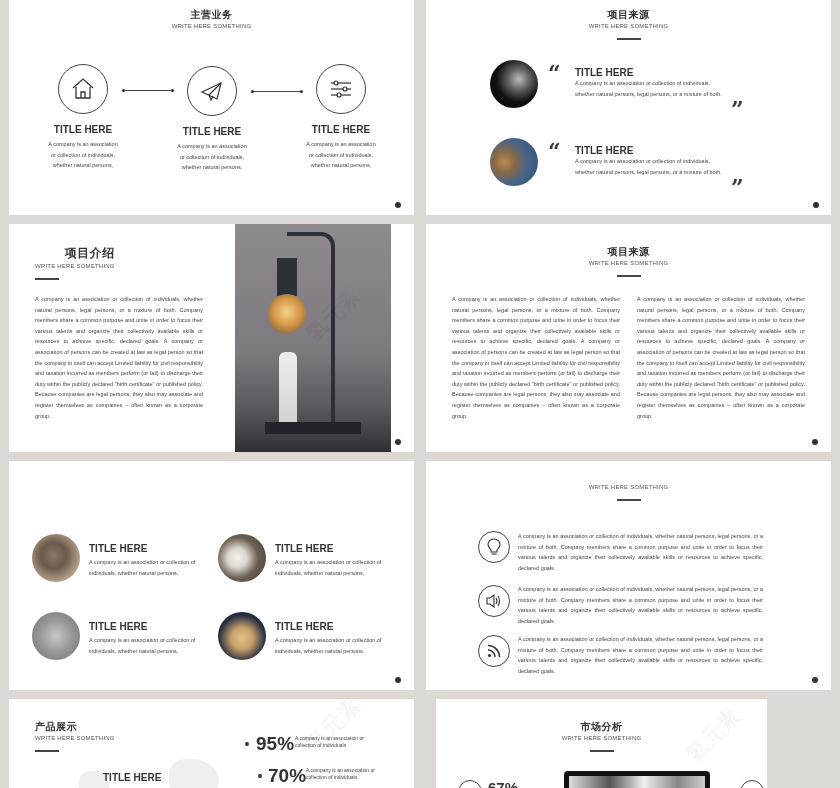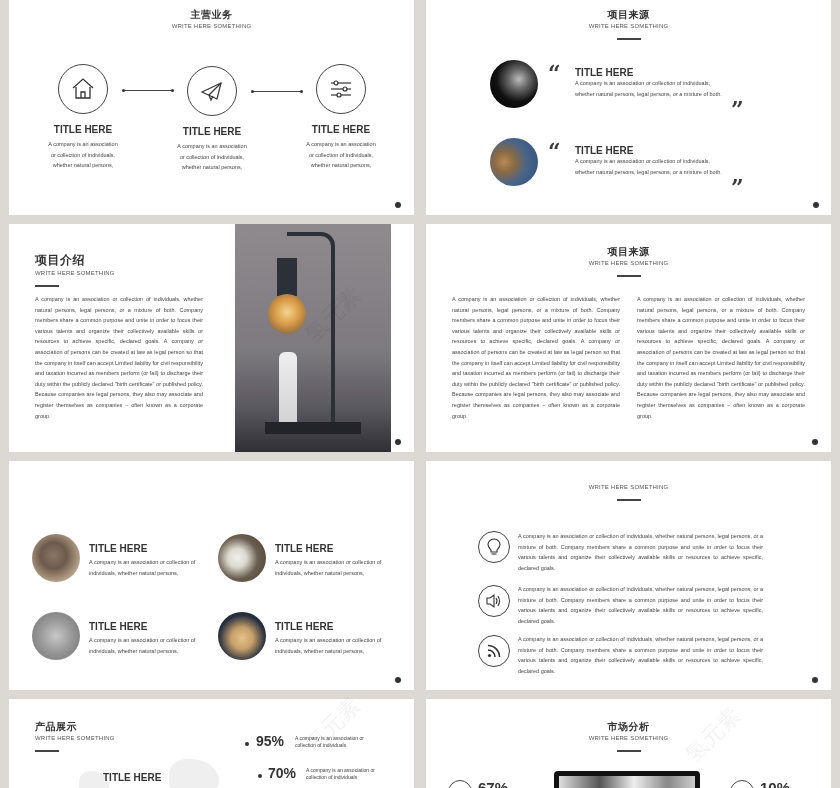--- a/index.html
+++ b/index.html
@@ -126,7 +126,7 @@
 </div>
 
 <div class="slide s3">
-  <div class="head-l" style="top:28px;">
+  <div class="head-l" style="top:21px;text-align:right;">
     <div class="cn" style="font-size:12px;">项目介绍</div>
     <div class="en">WRITE HERE SOMETHING</div>
     <div class="rule"></div>

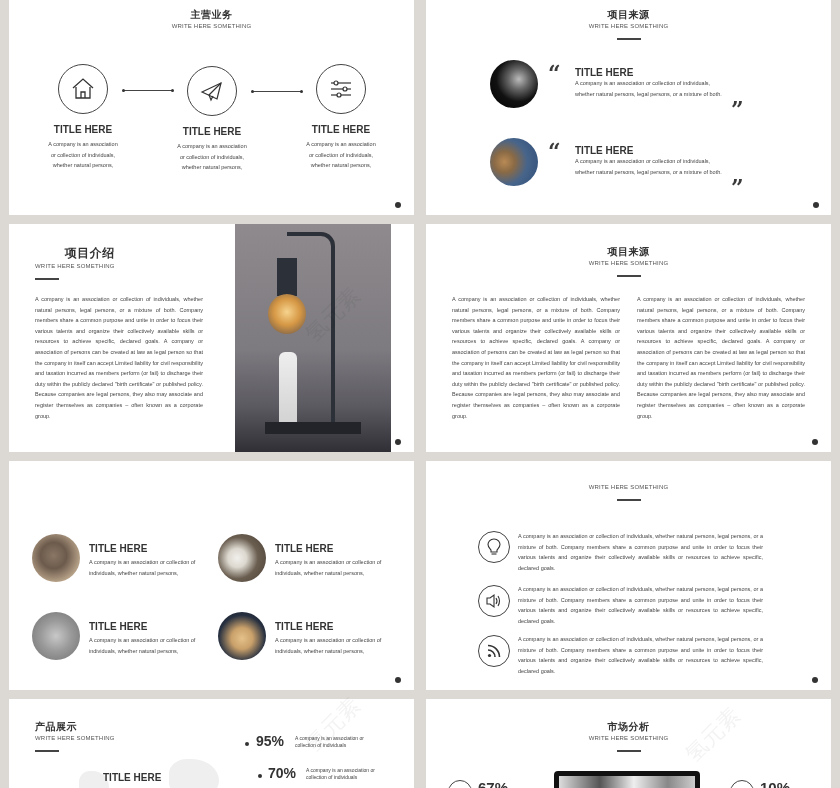--- a/index.html
+++ b/index.html
@@ -13,7 +13,7 @@
   .s5 { left: 9px; top: 461px; width: 405px; height: 229px; }
   .s6 { left: 426px; top: 461px; width: 405px; height: 229px; }
   .s7 { left: 9px; top: 699px; width: 405px; height: 89px; }
-  .s8 { left: 426px; top: 699px; width: 405px; height: 89px; }
+  .s8 { left: 436px; top: 699px; width: 331px; height: 89px; }
 
   .head-c { position: absolute; left: 0; right: 0; text-align: center; }
   .cn { font-family: "DejaVu Sans", sans-serif; font-weight: bold; font-size: 10px; color: #333; letter-spacing: 0.5px; }

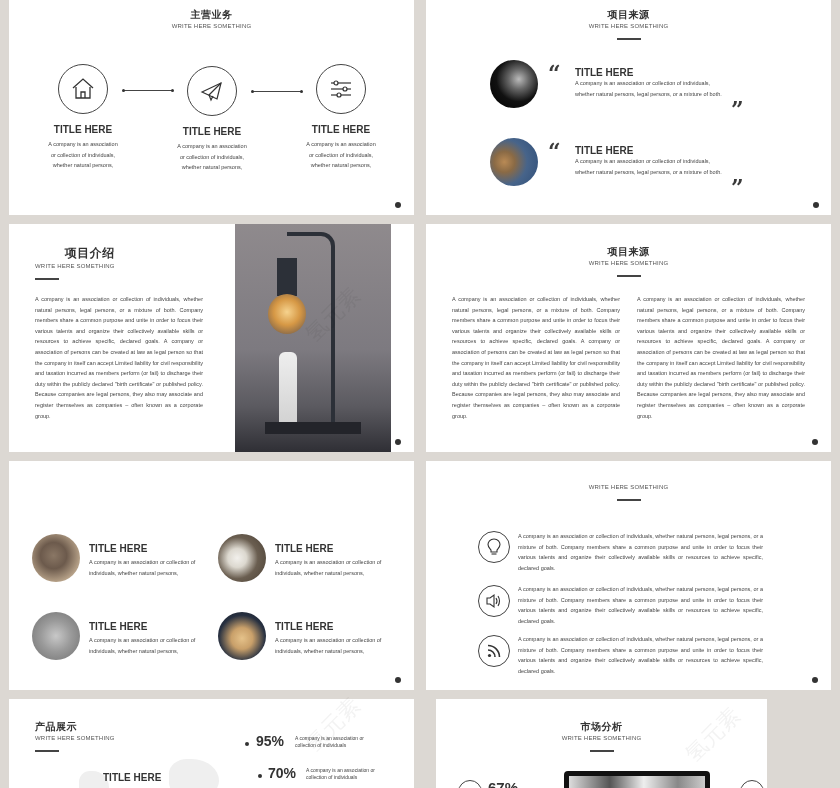--- a/index.html
+++ b/index.html
@@ -49,7 +49,7 @@
   .fd { position: absolute; font-size: 5.5px; line-height: 10.6px; color: #444; width: 245px; text-align: justify; }
 
   
-  .pct { position: absolute; font-weight: bold; font-size: 14px; color: #333; }
+  .pct { position: absolute; font-weight: bold; font-size: 19px; color: #333; }
   .pct-dot { position: absolute; width: 4px; height: 4px; border-radius: 50%; background: #333; }
   .pct-d { position: absolute; font-size: 5px; line-height: 7px; color: #444; width: 70px; }
   .map-blob { position: absolute; background: #efefef; border-radius: 40% 60% 50% 45%; }

